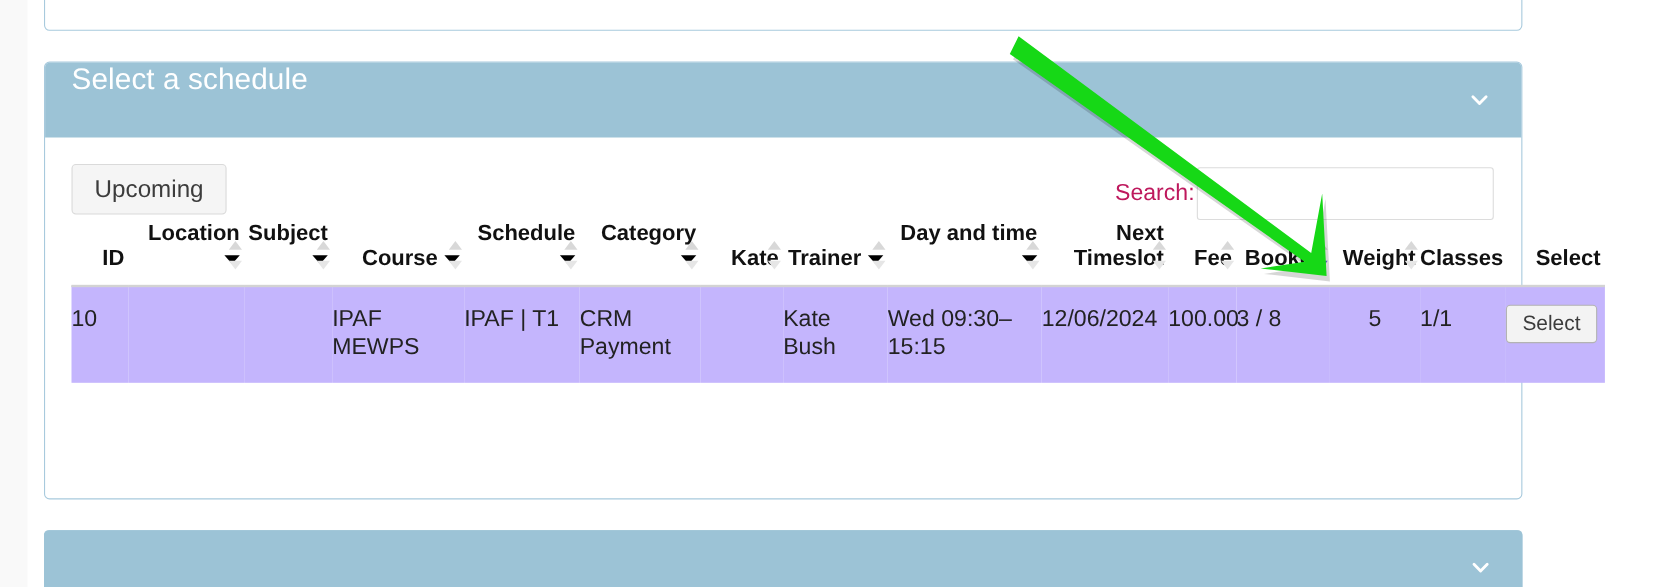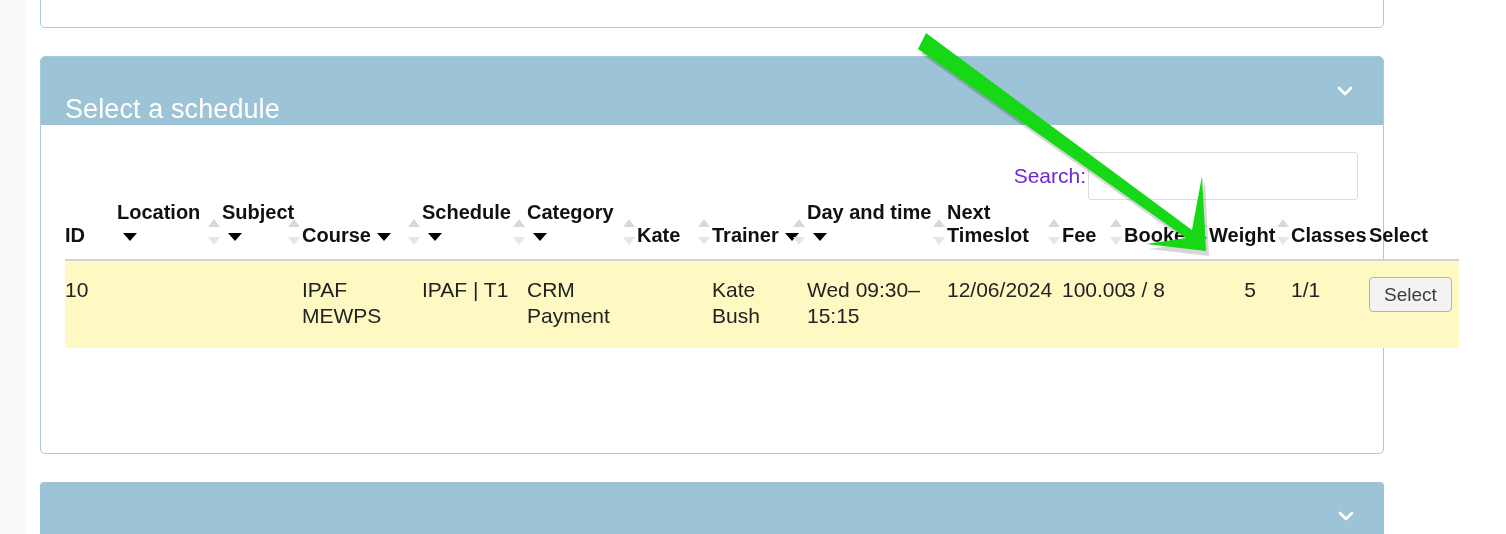--- a/index.html
+++ b/index.html
@@ -52,7 +52,7 @@
     background: #9cc3d6;
     border-radius: 4px 4px 0 0;
     display: flex;
-    align-items: flex-end;
+    align-items: flex-start;
     padding: 0 24px;
   }
   .card-header-title {

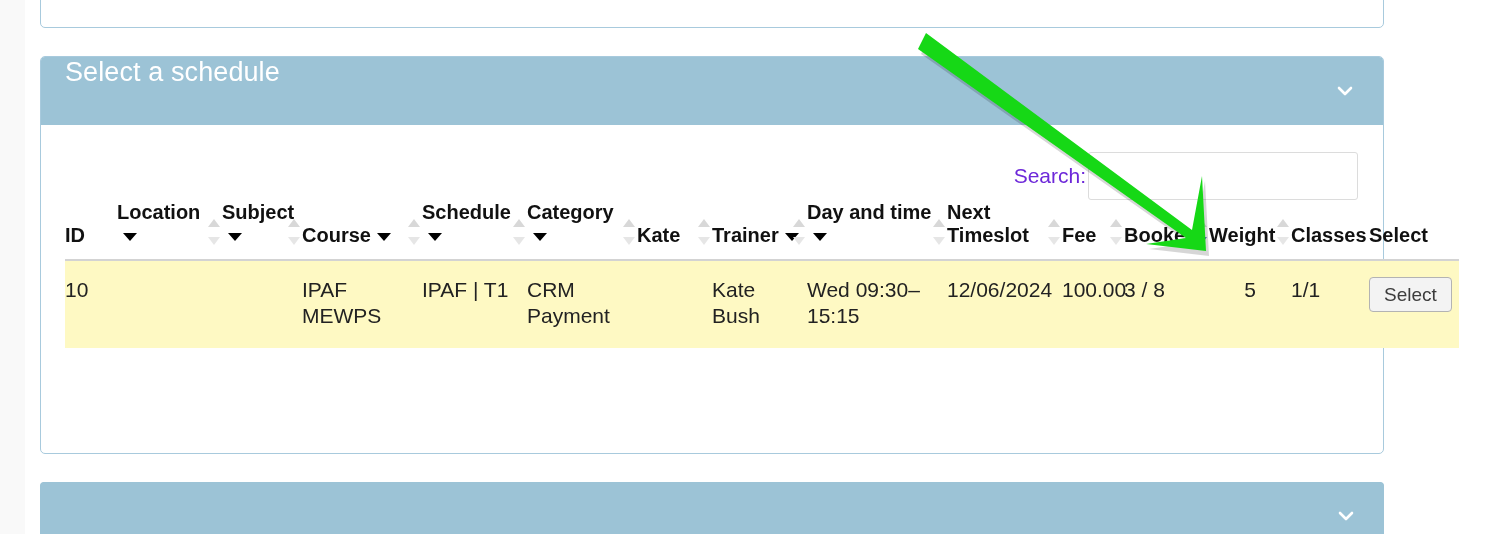--- a/index.html
+++ b/index.html
@@ -277,6 +277,7 @@
     <div class="card-body">
 
       <div class="toolbar">
+        <button class="btn-upcoming">Upcoming</button>
 
         <div class="search-wrap">
           <span class="search-label">Search:</span>

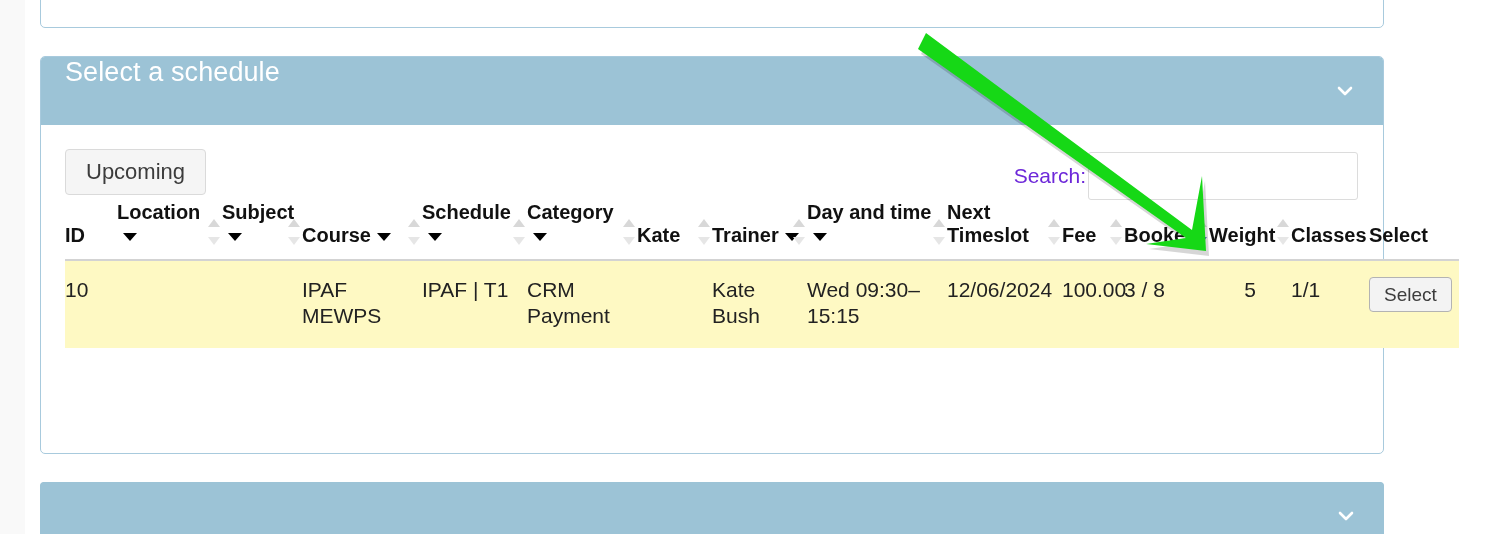--- a/index.html
+++ b/index.html
@@ -101,7 +101,7 @@
   }
   .search-label {
     font-size: 21px;
-    color: #6d28d9;
+    color: #be185d;
     margin-right: 2px;
   }
   .search-input {

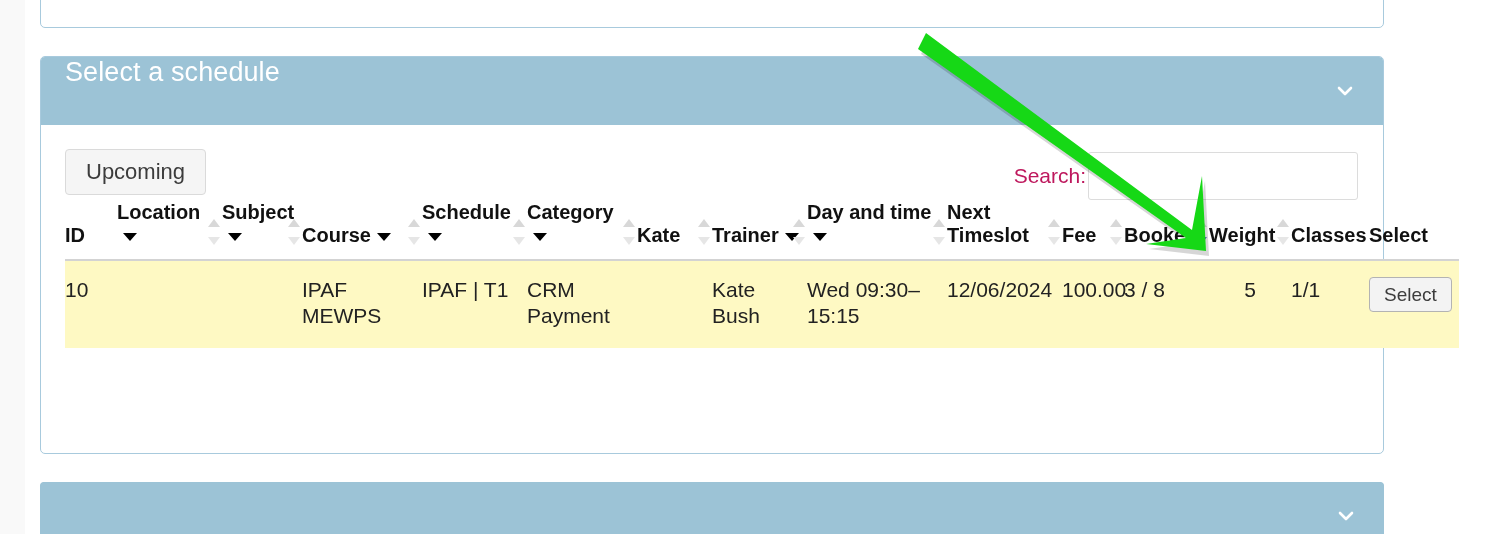--- a/index.html
+++ b/index.html
@@ -134,7 +134,7 @@
     color: #111111;
     vertical-align: bottom;
     padding: 0 0 12px 0;
-    text-align: left;
+    text-align: right;
     border-bottom: 2px solid #d3d3d3;
     position: relative;
   }

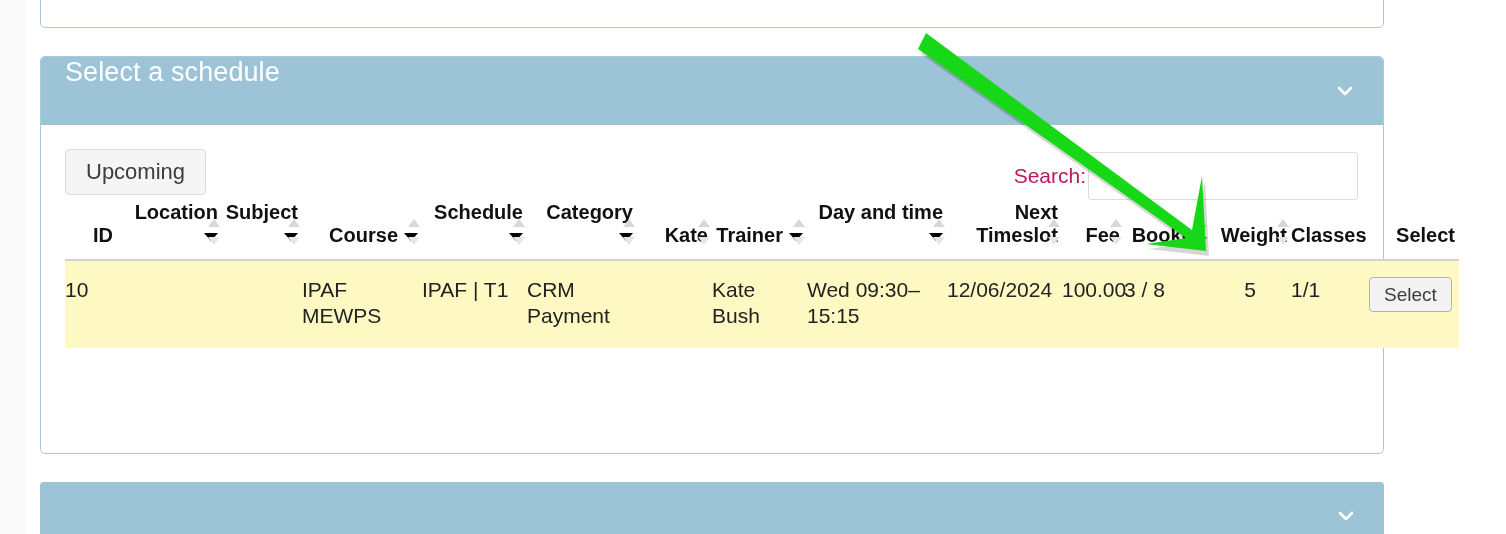--- a/index.html
+++ b/index.html
@@ -180,7 +180,7 @@
   table.sched tbody td {
     font-size: 21px;
     color: #222222;
-    background: #fef9c3;
+    background: #c4b5fd;
     padding: 16px 0 18px 0;
     vertical-align: top;
     line-height: 1.25;

